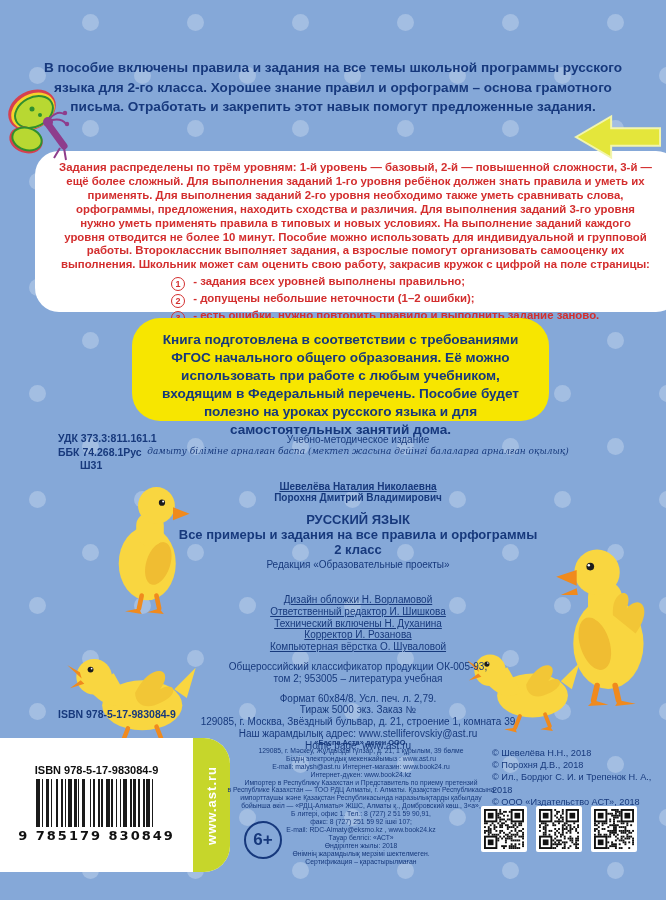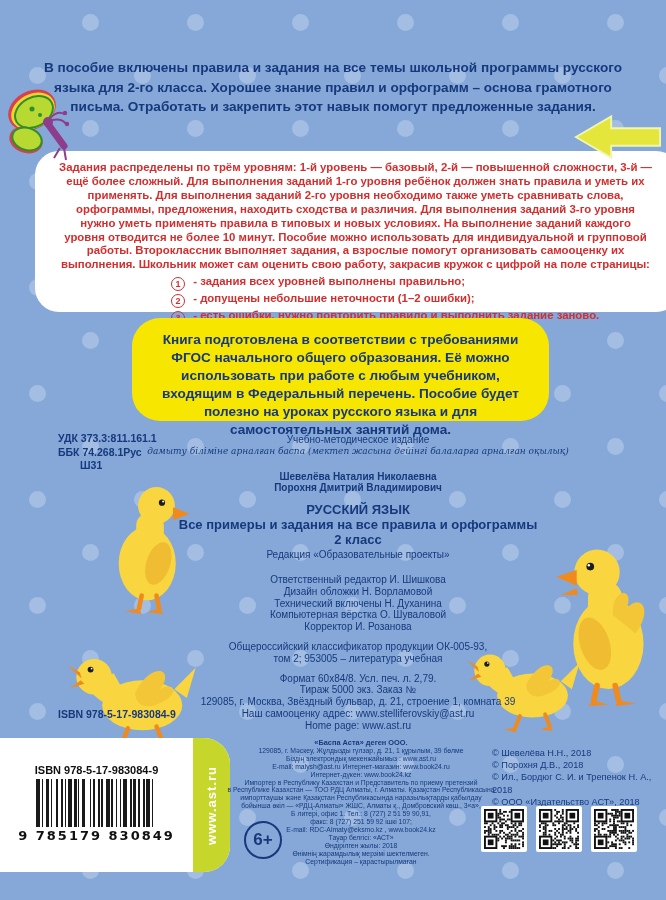--- a/index.html
+++ b/index.html
@@ -36,7 +36,7 @@
   .imp{font-size:10px;line-height:11.8px;}
   .imp.b{font-weight:700;}
   .imp.it{font-family:"DejaVu Serif",serif;font-style:italic;font-size:9px;}
-  .imp.t{font-size:13px;line-height:15px;font-weight:700;} .mt8{margin-top:8px;} .mt9{margin-top:13px;}
+  .imp.t{font-size:13px;line-height:15px;font-weight:700;} .mt8{margin-top:8px;} .mt9{margin-top:23px;text-decoration:underline;}
   
   .isbn-left{left:58px;top:708px;z-index:2;font-size:10.5px;font-weight:700;}
   

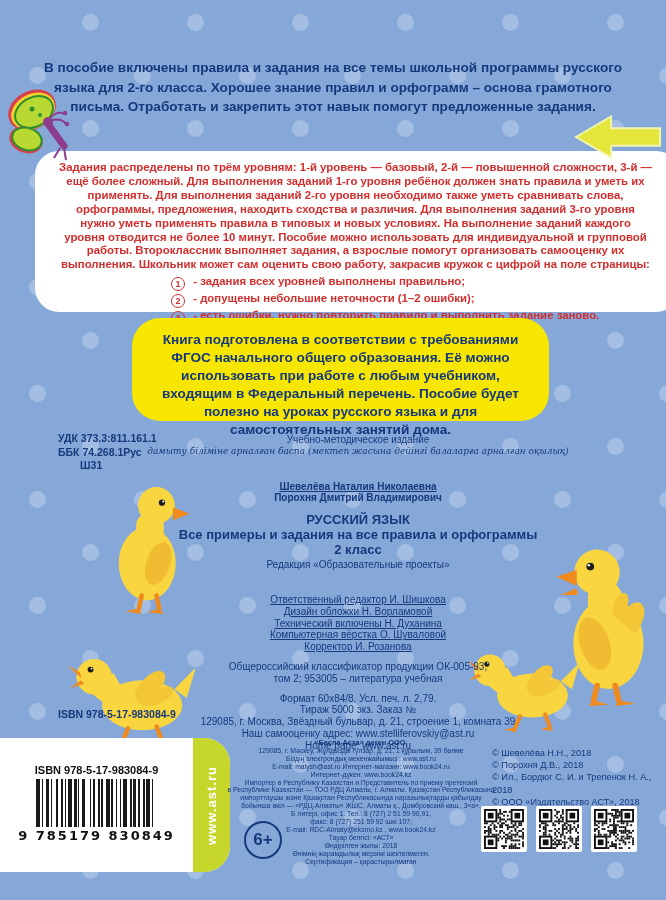--- a/index.html
+++ b/index.html
@@ -311,8 +311,8 @@
     <div class="imp t">2 класс</div>
     <div class="imp" style="margin-top:2px">Редакция «Образовательные проекты»</div>
     <div class="mt9">
+        <div class="imp">Дизайн обложки Н. Ворламовой</div>
         <div class="imp">Ответственный редактор И. Шишкова</div>
-        <div class="imp">Дизайн обложки Н. Ворламовой</div>
         <div class="imp">Технический включены Н. Духанина</div>
         <div class="imp">Компьютерная вёрстка О. Шуваловой</div>
         <div class="imp">Корректор И. Розанова</div>

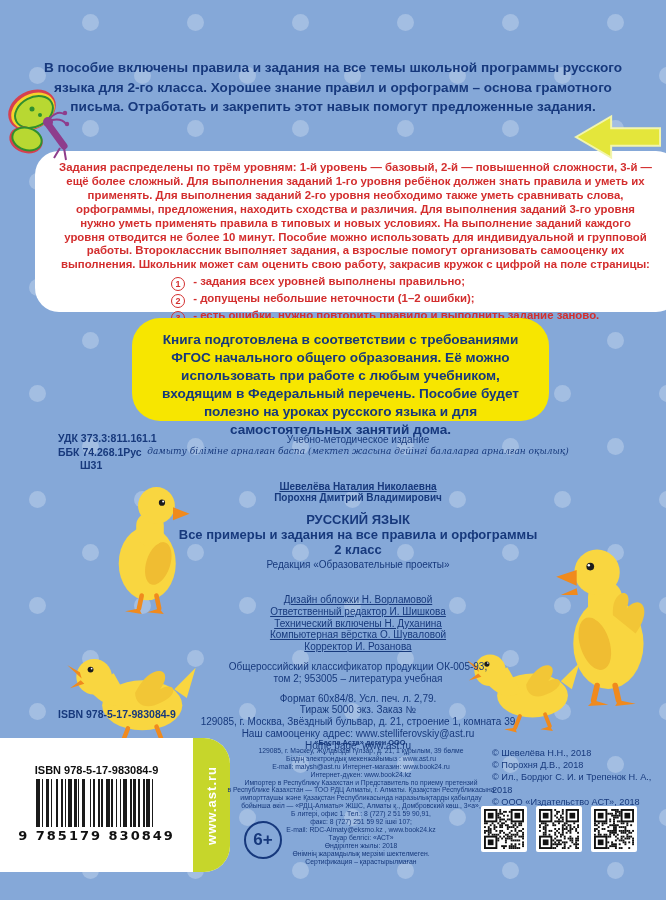--- a/index.html
+++ b/index.html
@@ -314,8 +314,8 @@
         <div class="imp">Дизайн обложки Н. Ворламовой</div>
         <div class="imp">Ответственный редактор И. Шишкова</div>
         <div class="imp">Технический включены Н. Духанина</div>
+        <div class="imp">Корректор И. Розанова</div>
         <div class="imp">Компьютерная вёрстка О. Шуваловой</div>
-        <div class="imp">Корректор И. Розанова</div>
       </div>
     <div class="mt8">
         <div class="imp">Общероссийский классификатор продукции ОК-005-93,</div>

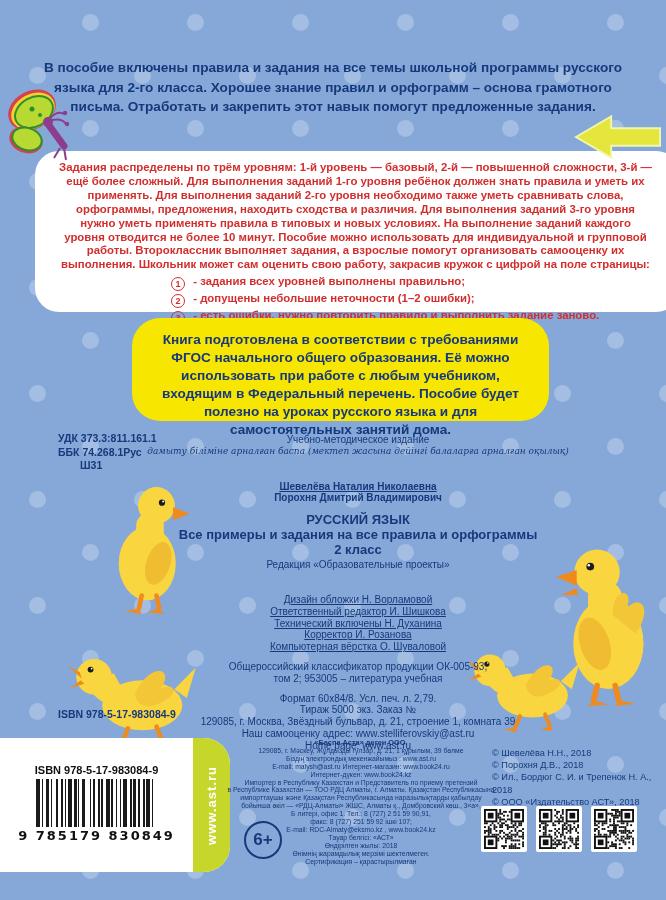--- a/index.html
+++ b/index.html
@@ -326,7 +326,7 @@
         <div class="imp">Тираж 5000  экз. Заказ №</div>
       </div>
     <div class="imp">129085, г. Москва,  Звёздный бульвар, д. 21, строение 1, комната 39</div>
-    <div class="imp">Наш самооценку адрес: www.stelliferovskiy@ast.ru</div>
+    <div class="imp">Наш жарамдылық адрес: www.stelliferovskiy@ast.ru</div>
     <div class="imp">Home page: www.ast.ru</div>
   </div>
 

